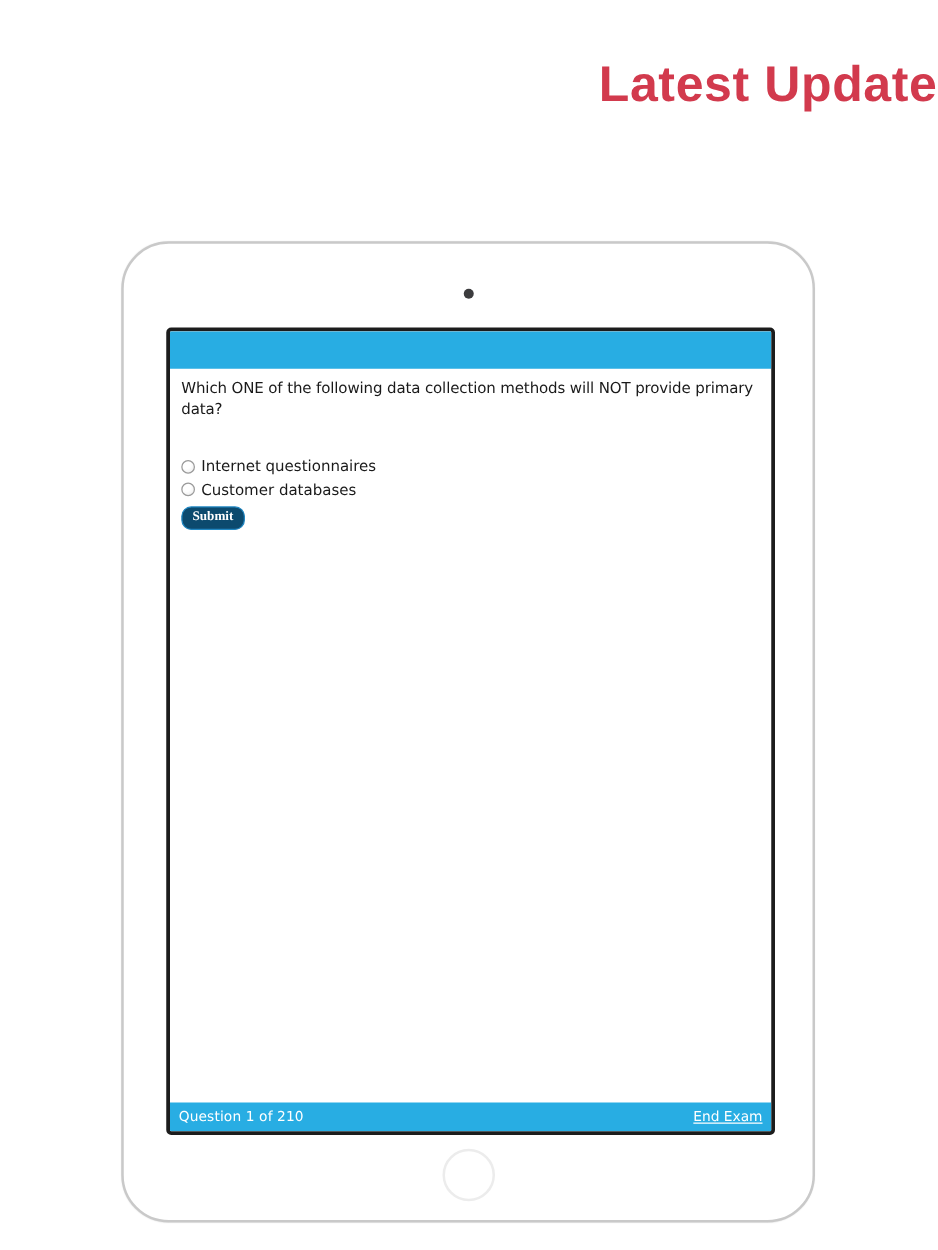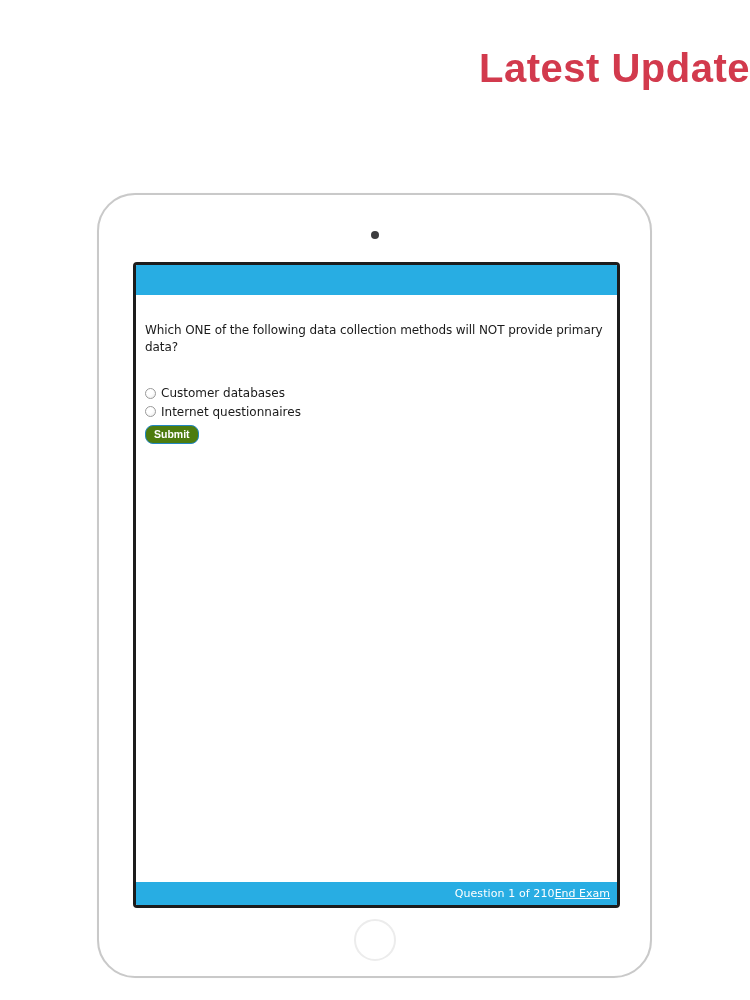--- a/index.html
+++ b/index.html
@@ -76,7 +76,6 @@
     color: #1a1a1a;
     line-height: 1.45;
     max-width: 465px;
-    margin-top: 20px;
   }
   .options { margin-top: 27px; }
   .option-row {

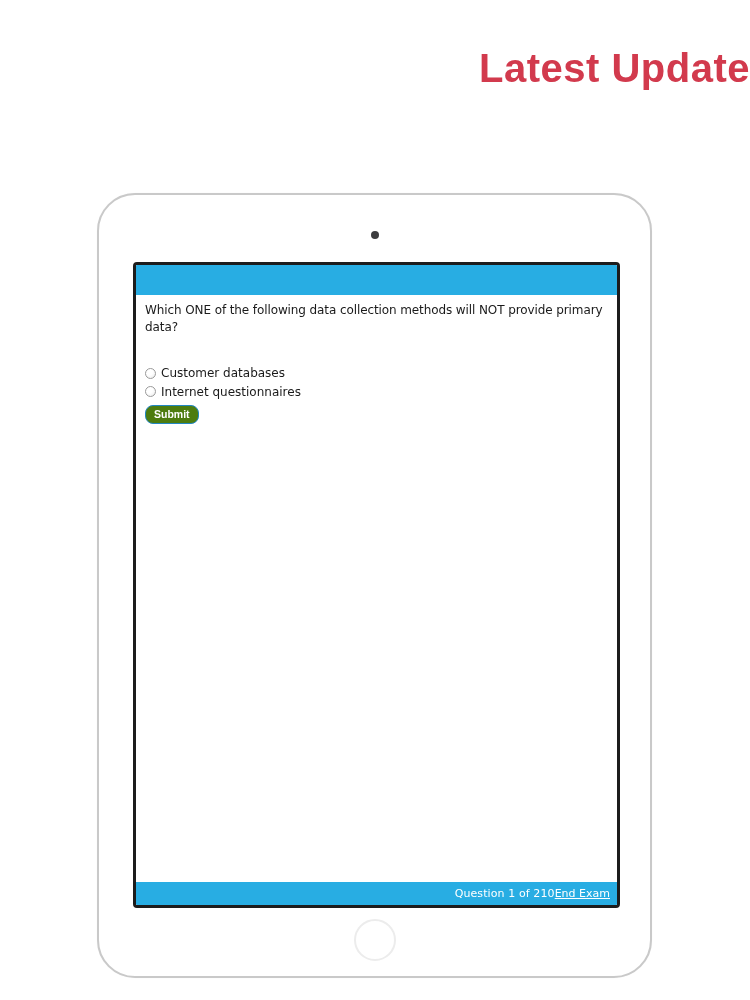--- a/index.html
+++ b/index.html
@@ -149,11 +149,11 @@
       <div class="options">
         <div class="option-row">
           <span class="radio-circle"></span>
-          <span class="option-label">Customer databases</span>
+          <span class="option-label">Internet questionnaires</span>
         </div>
         <div class="option-row">
           <span class="radio-circle"></span>
-          <span class="option-label">Internet questionnaires</span>
+          <span class="option-label">Customer databases</span>
         </div>
       </div>
 

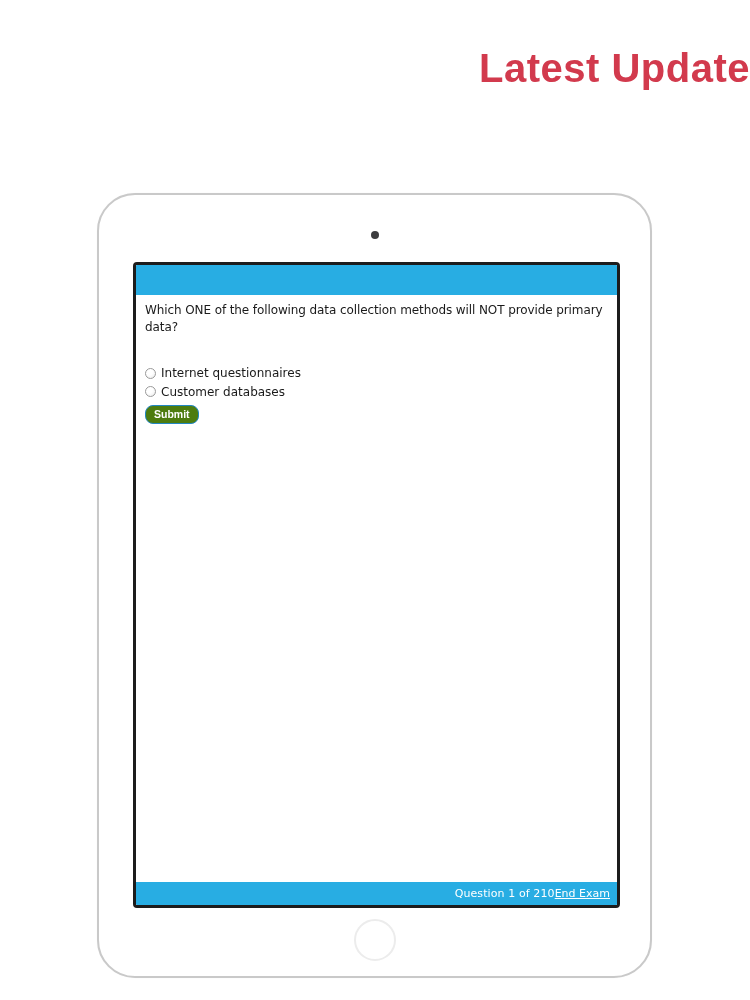--- a/index.html
+++ b/index.html
@@ -100,11 +100,11 @@
   .submit-button {
     display: inline-block;
     margin-top: 4px;
-    background: #4d7c0f;
+    background: #0c4a6e;
     border: 1px solid #2187c2;
     border-radius: 8px;
     color: #ffffff;
-    font-family: Liberation Sans, sans-serif;
+    font-family: Liberation Serif, serif;
     font-size: 10.5px;
     font-weight: bold;
     padding: 3px 8px 4px 8px;

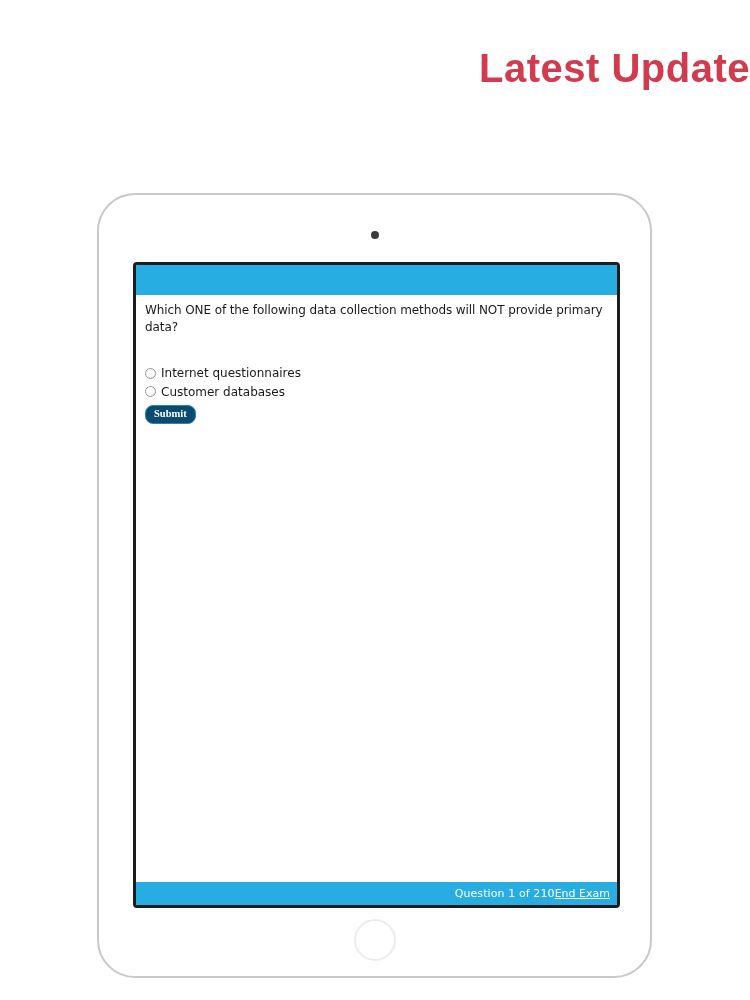--- a/index.html
+++ b/index.html
@@ -120,7 +120,7 @@
     font-size: 11px;
     display: flex;
     align-items: center;
-    justify-content: flex-end;
+    justify-content: space-between;
     padding: 0 7px;
   }
   .footer-progress { letter-spacing: 0.1px; }

